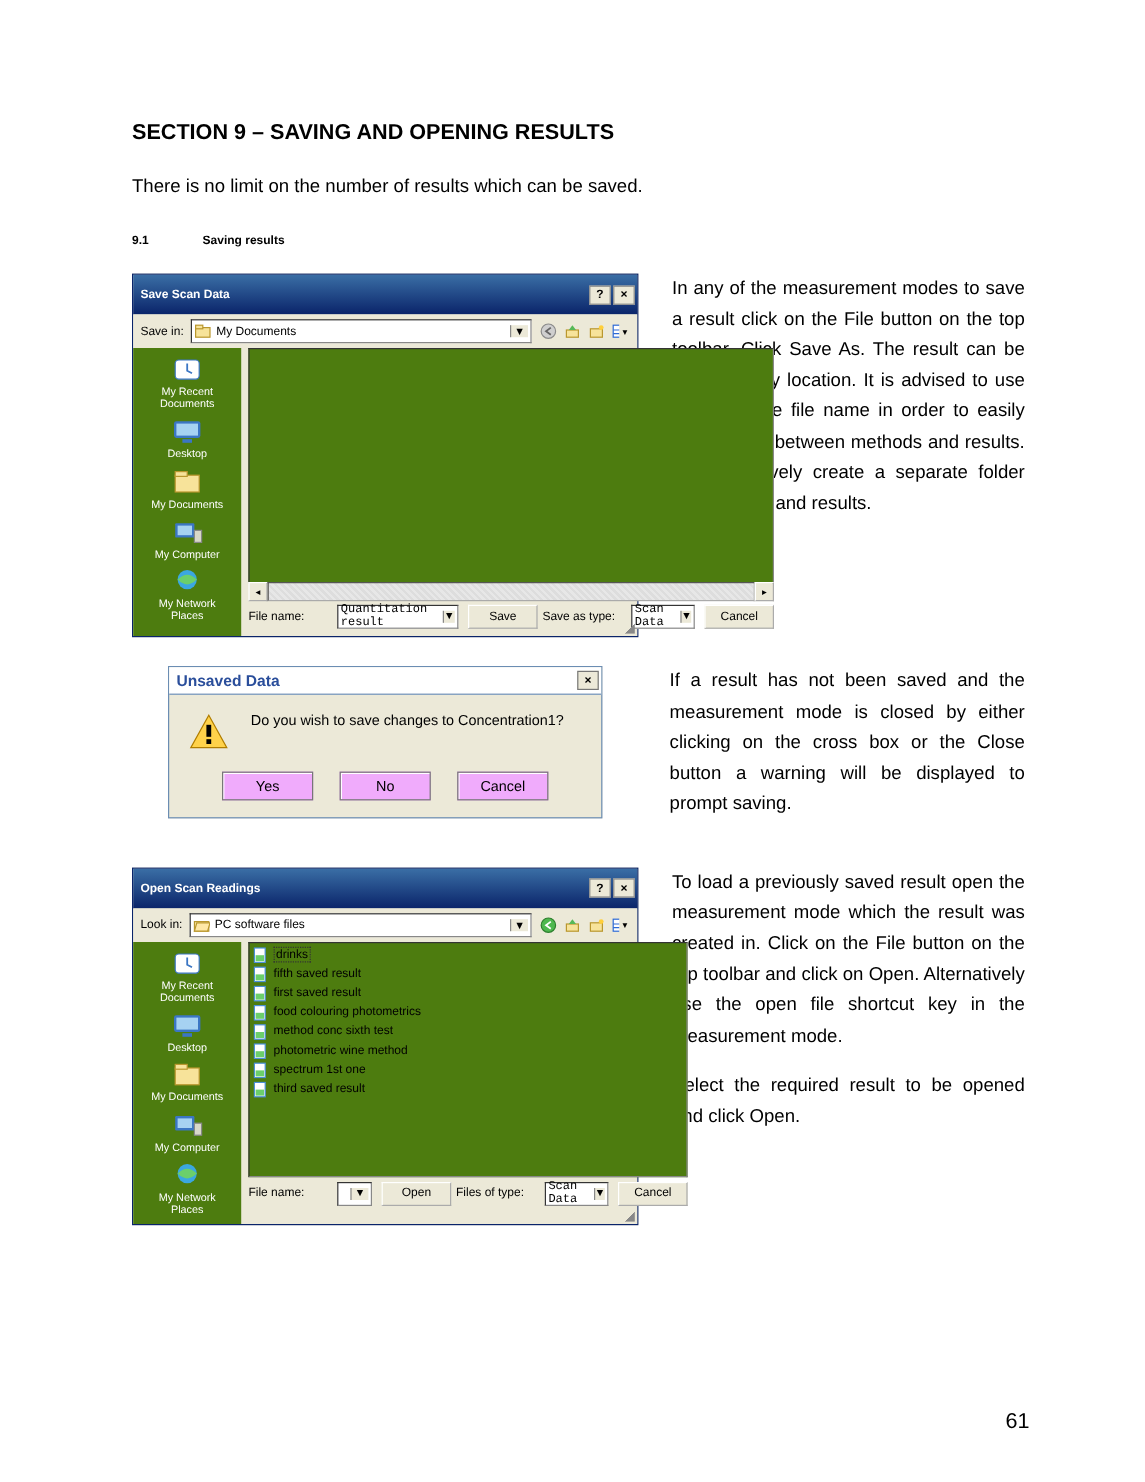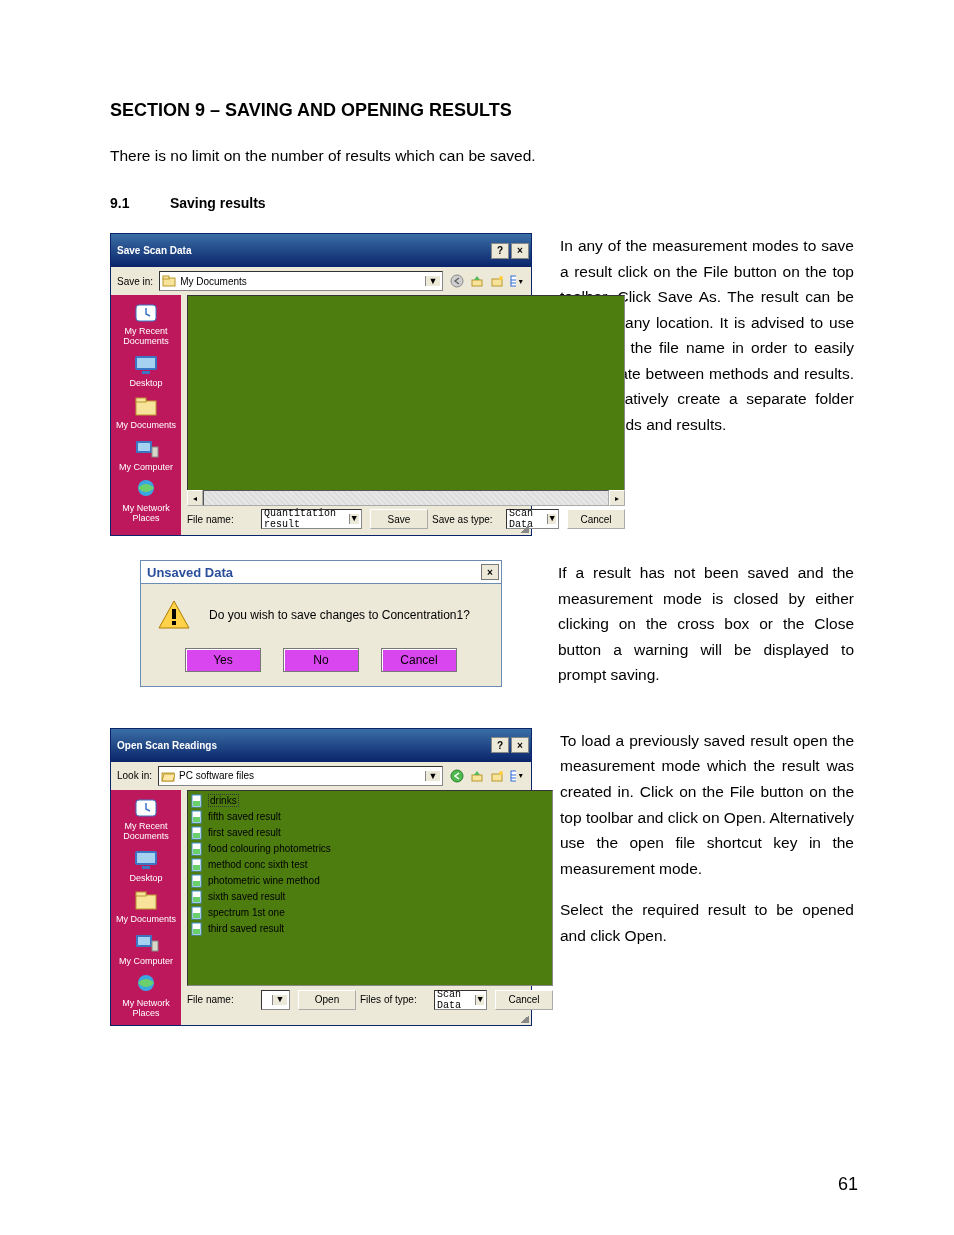--- a/index.html
+++ b/index.html
@@ -26,7 +26,7 @@
     margin: 0 0 30px 0;
   }
   .sub-head {
-    font-size: 14px;
+    font-size: 10px;
     font-weight: bold;
     margin: 0 0 22px 0;
   }

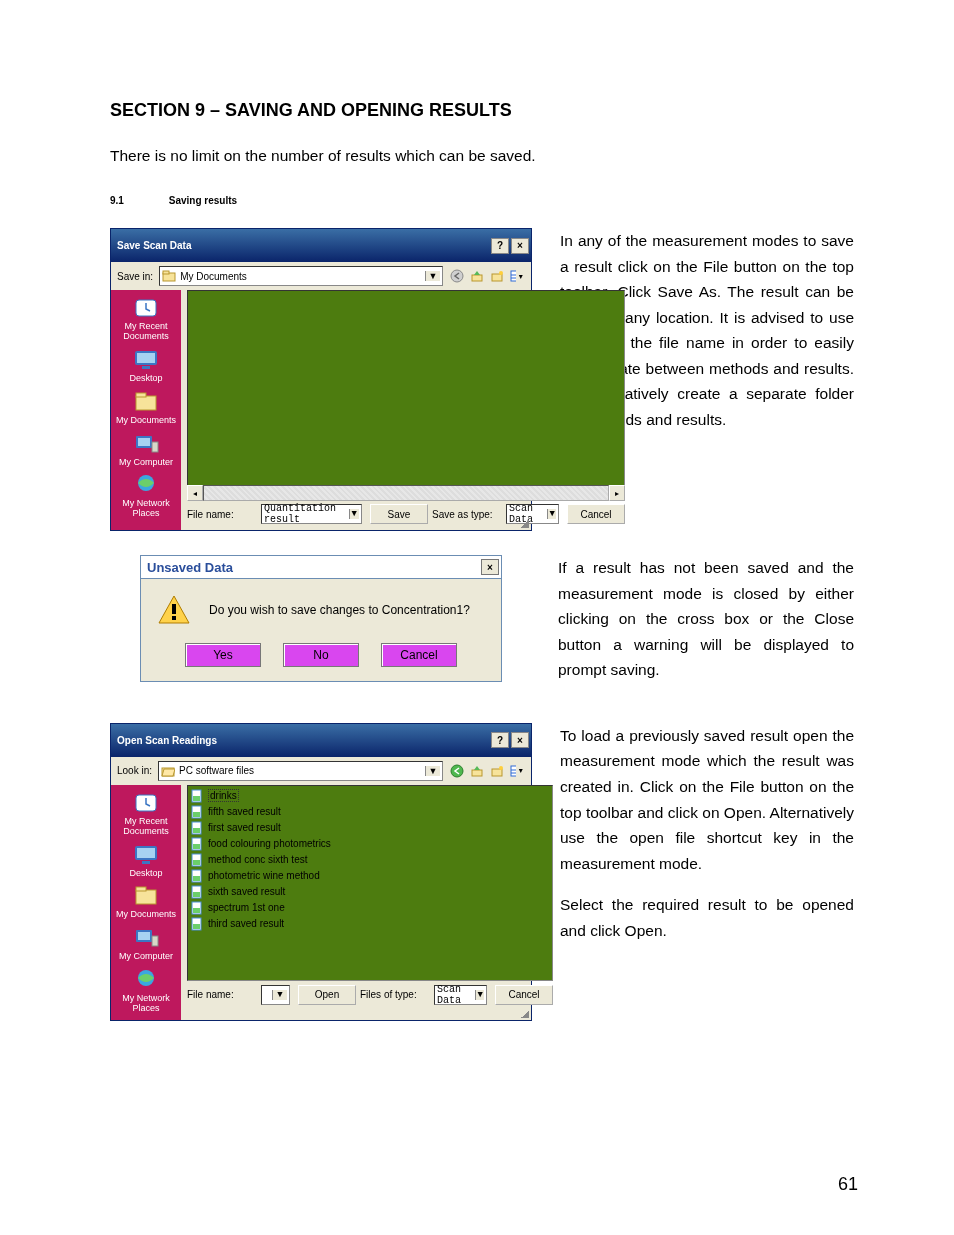--- a/index.html
+++ b/index.html
@@ -78,8 +78,8 @@
   }
   .places {
     width: 78px;
-    background: #be185d;
-    padding: 6px 0;
+    background: #4d7c0f;
+    padding: 6px 10px;
     display:flex; flex-direction:column; gap:6px;
   }
   .place {

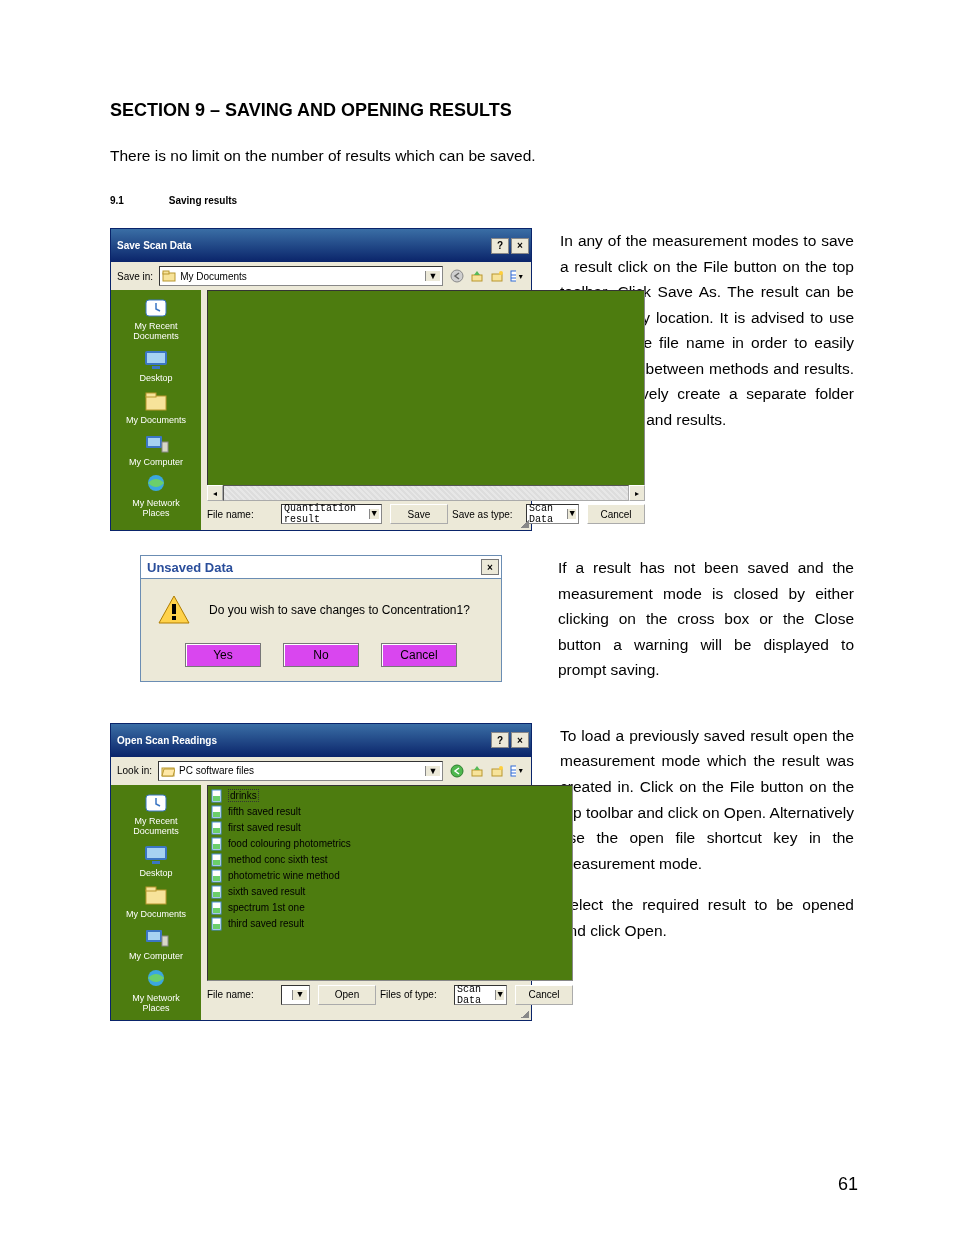--- a/index.html
+++ b/index.html
@@ -166,7 +166,7 @@
   }
   .msgbox .titlebar .tb-btn { border:1px solid #777; }
   .msgbox .mbody {
-    display:flex; align-items:center; gap:18px;
+    display:flex; gap:18px;
     padding:14px 16px 6px 16px;
     font-size:12px;
   }

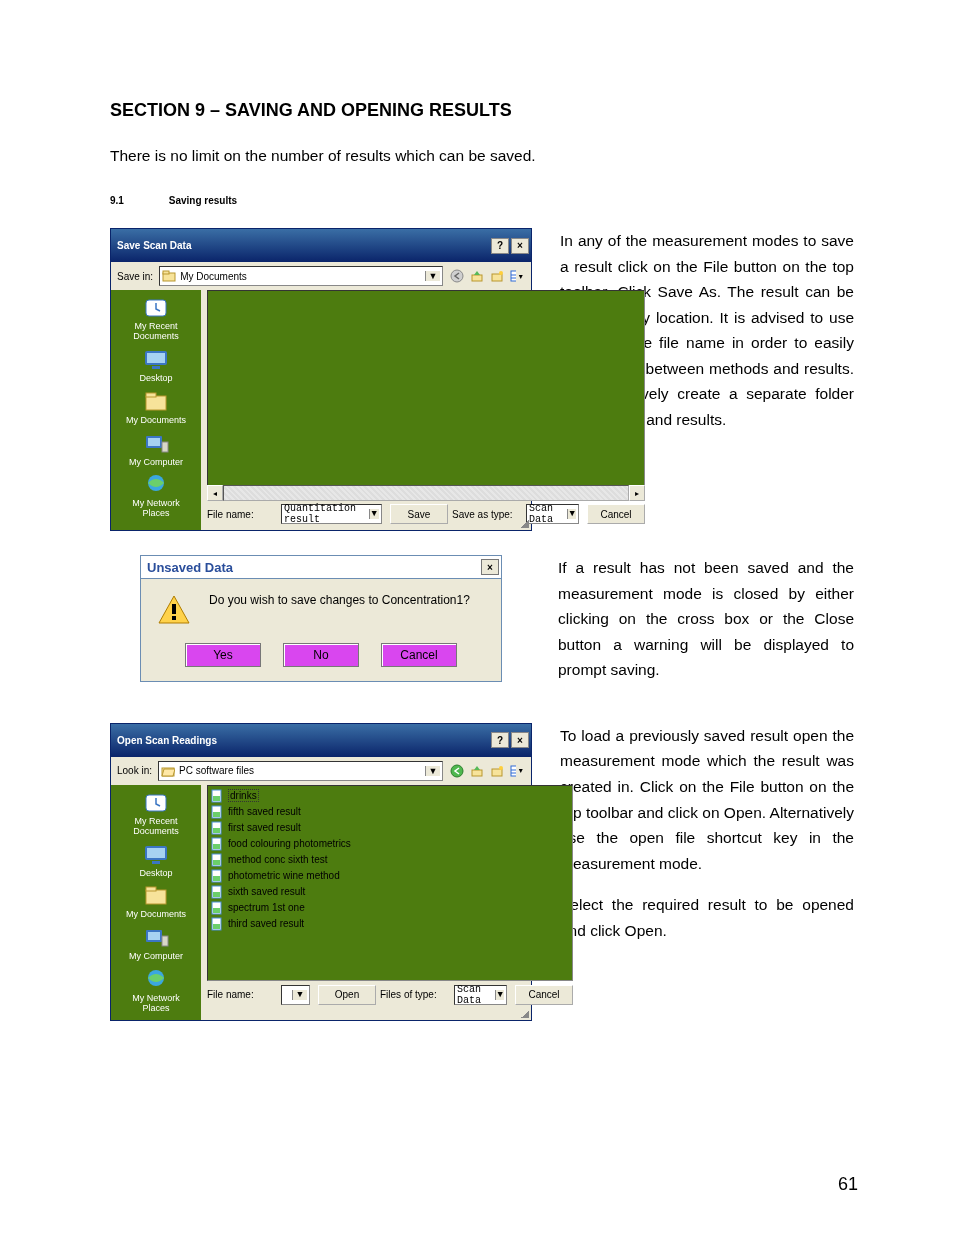--- a/index.html
+++ b/index.html
@@ -176,7 +176,7 @@
   }
   .msgbox .mbtn {
     width:74px; height:22px;
-    background:#d946ef;
+    background:#f0abfc;
     border:1px solid #777;
     box-shadow: inset 1px 1px #fff;
     font-size:12px;

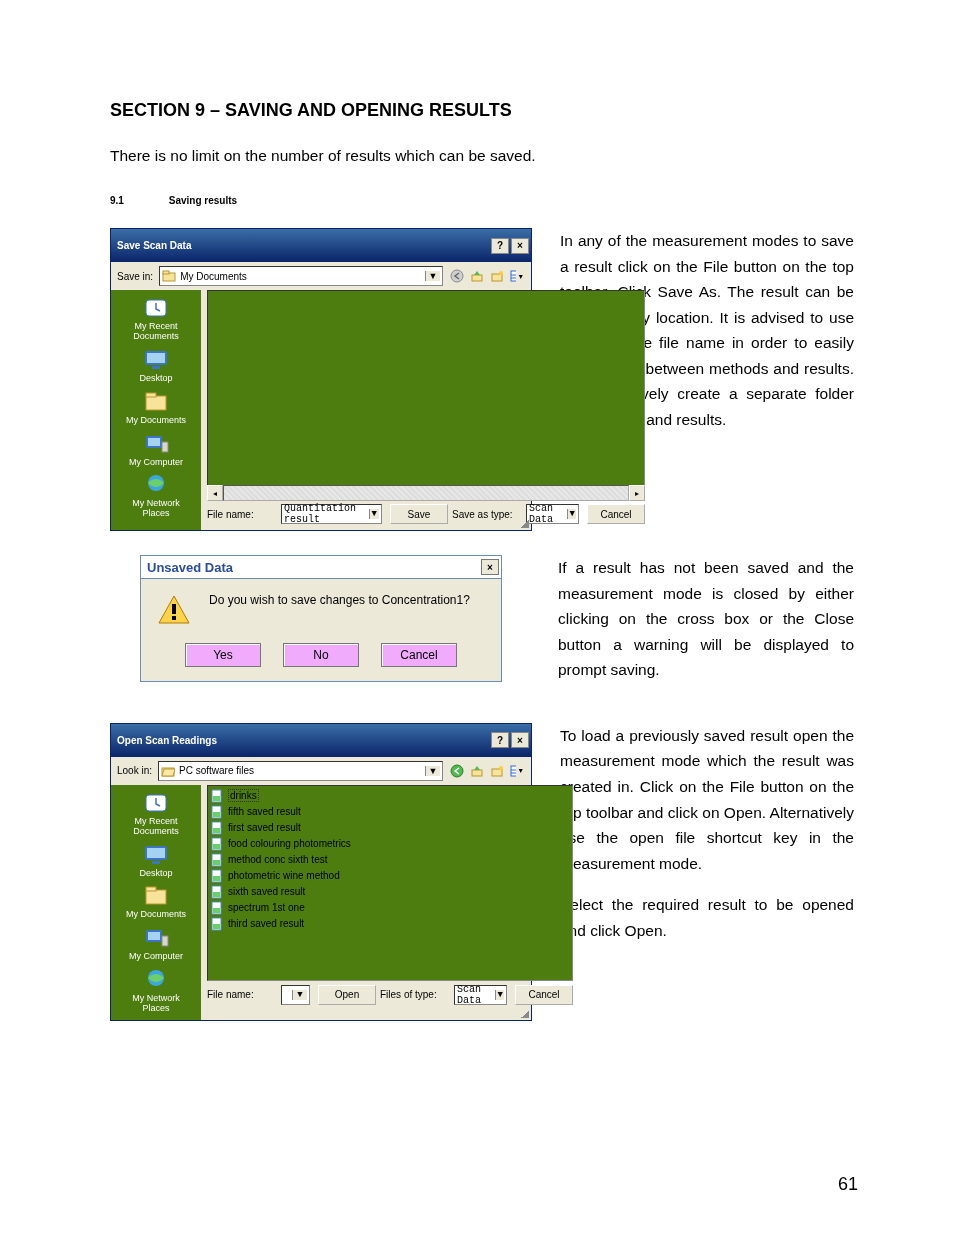--- a/index.html
+++ b/index.html
@@ -506,13 +506,6 @@
                     <rect x="2" y="1" width="9" height="12" fill="#fff" stroke="#4a90d9"></rect>
                     <rect x="3" y="7" width="7" height="5" fill="#6bcf6b"></rect>
                   </svg>
-                  <span>sixth saved result</span>
-                </div>
-                <div class="file-row">
-                  <svg class="ficon" width="14" height="14">
-                    <rect x="2" y="1" width="9" height="12" fill="#fff" stroke="#4a90d9"></rect>
-                    <rect x="3" y="7" width="7" height="5" fill="#6bcf6b"></rect>
-                  </svg>
                   <span>spectrum 1st one</span>
                 </div>
                 <div class="file-row">

